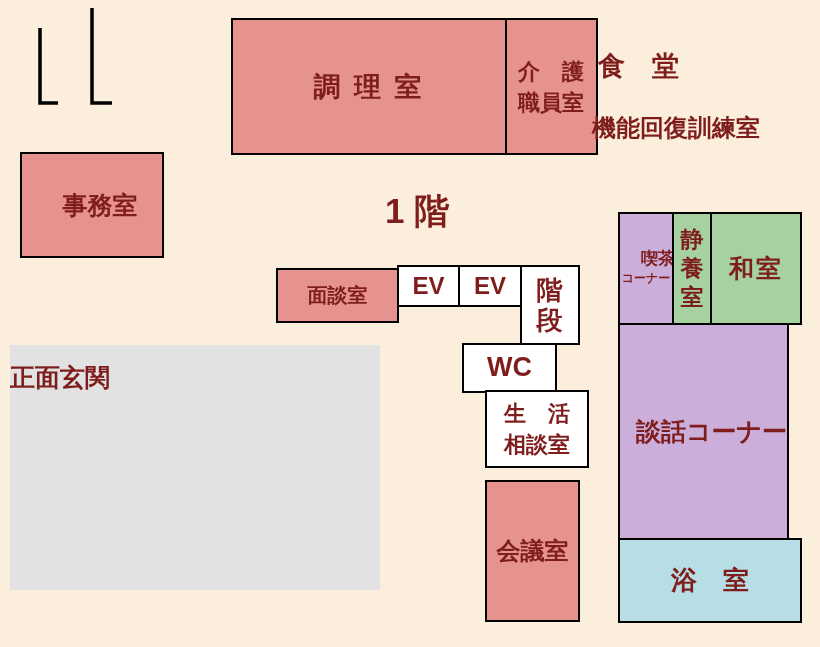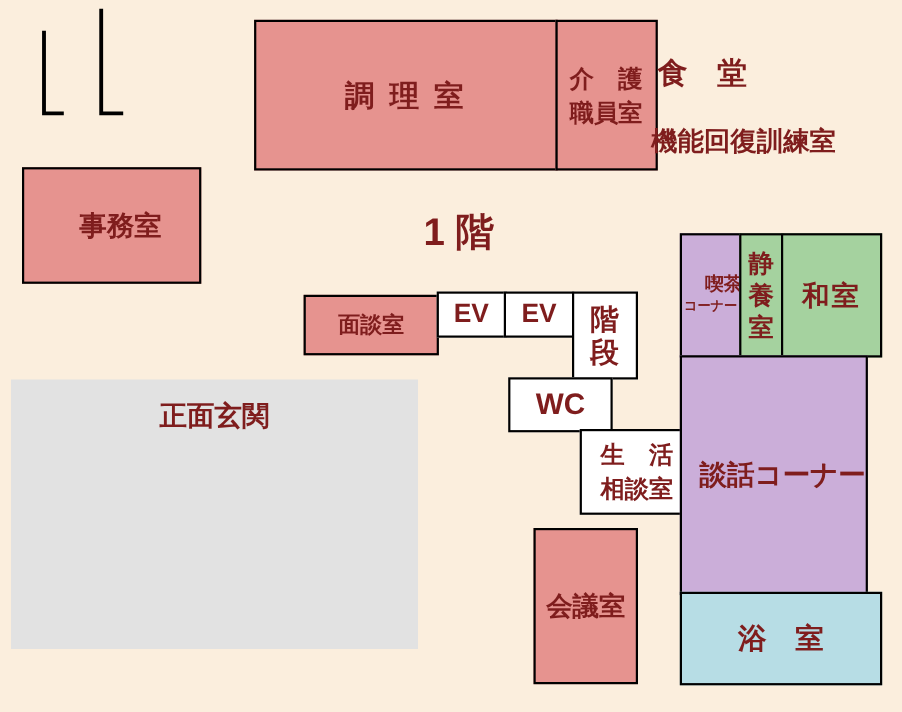--- a/index.html
+++ b/index.html
@@ -66,7 +66,7 @@
 
   <div class="label" style="left:592px;top:112px;width:222px;font-size:24px;">機能回復訓練室</div>
 
-  <div class="room pink" style="left:20px;top:152px;width:163px;height:106px;font-size:25px;padding-left:16px;">
+  <div class="room pink" style="left:20px;top:152px;width:144px;height:106px;font-size:25px;padding-left:16px;">
     <span>事務室</span>
   </div>
 

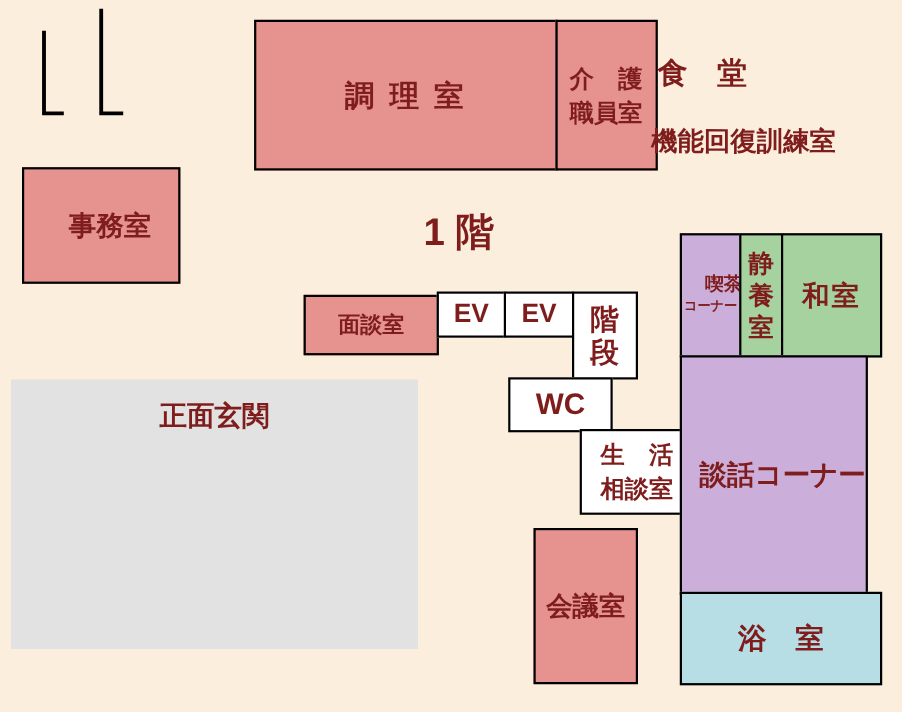--- a/index.html
+++ b/index.html
@@ -37,7 +37,7 @@
     position:absolute;
     background:#e2e2e2;
     display:flex;
-    justify-content:center;
+    justify-content:flex-start;
     align-items:flex-start;
     box-sizing:border-box;
   }

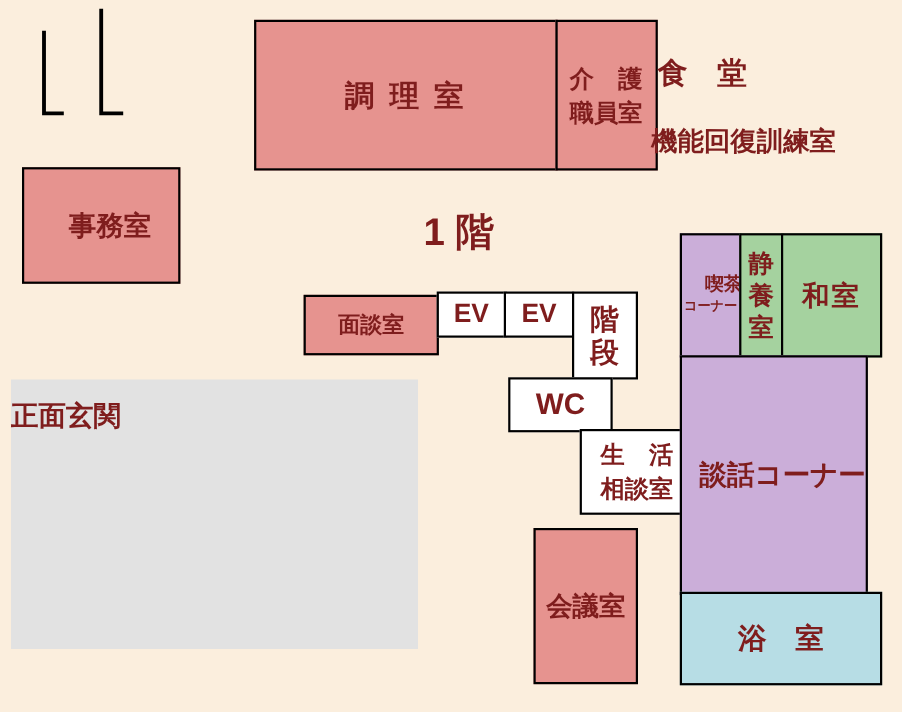--- a/index.html
+++ b/index.html
@@ -93,7 +93,7 @@
     <span>WC</span>
   </div>
 
-  <div class="room white col" style="left:485px;top:390px;width:104px;height:78px;font-size:22px;line-height:31px;margin-left:42px;">
+  <div class="room white col" style="left:485px;top:390px;width:104px;height:78px;font-size:22px;line-height:31px;">
     <span>生　活</span>
     <span>相談室</span>
   </div>

